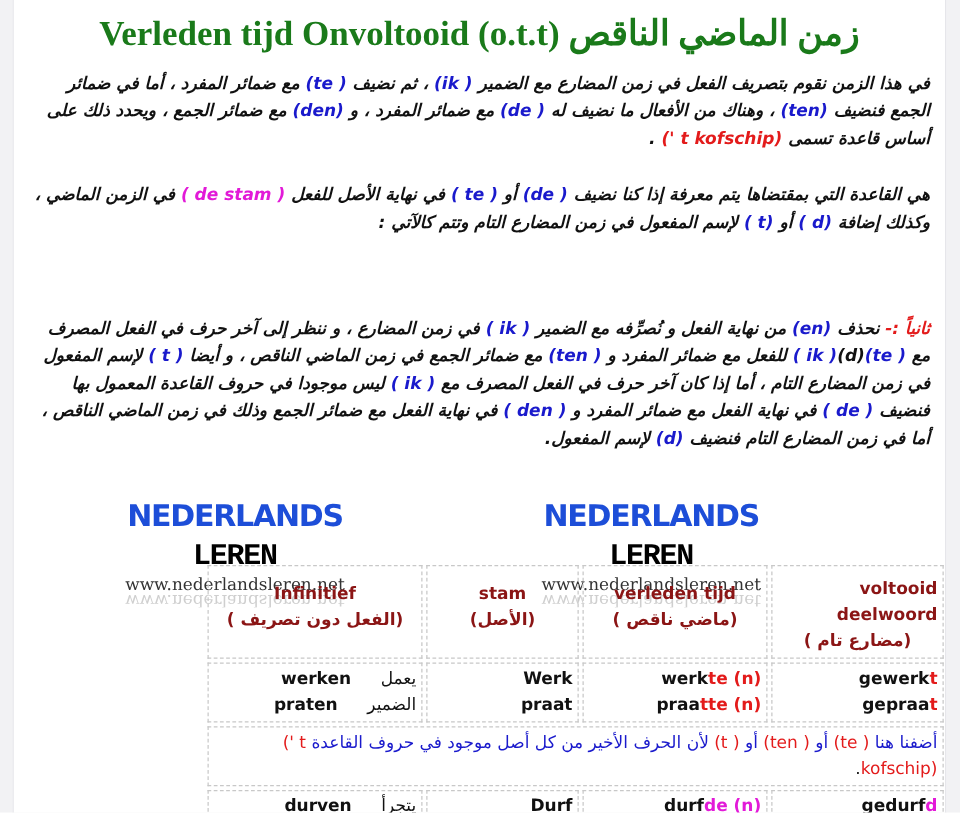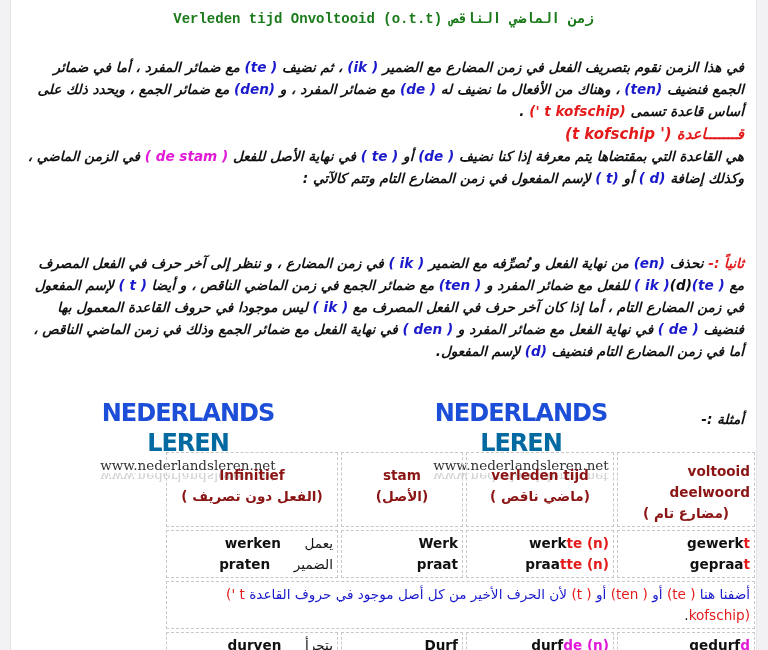--- a/index.html
+++ b/index.html
@@ -17,7 +17,7 @@
   .title {
     position: absolute; left: 0; right: 0; top: 10px;
     text-align: center; color: #1a7a1a;
-    font-family: Liberation Mono, monospace; font-weight: bold; font-size: 14px;
+    font-family: Liberation Serif, serif; font-weight: bold; font-size: 28px;
     direction: rtl;
   }
   .body-text {

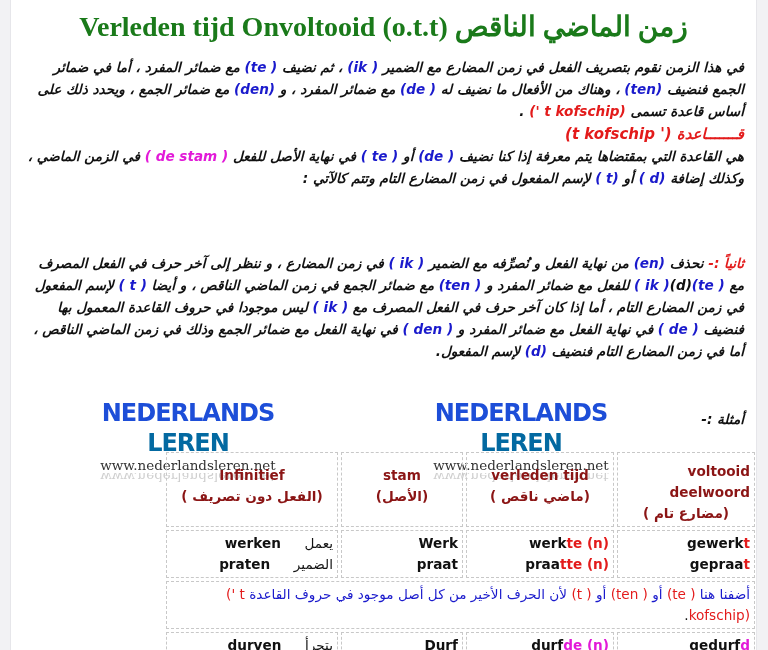--- a/index.html
+++ b/index.html
@@ -75,7 +75,6 @@
     <span>في هذا الزمن نقوم بتصريف الفعل في زمن المضارع مع الضمير </span><span class="blue ltr">(ik )</span><span> ، ثم نضيف </span><span class="blue ltr">(te )</span><span> مع ضمائر المفرد ، أما في ضمائر الجمع فنضيف </span><span class="blue ltr">(ten)</span><span> ، وهناك من الأفعال ما نضيف له </span><span class="blue ltr">(de )</span><span> مع ضمائر المفرد ، و </span><span class="blue ltr">(den)</span><span> مع ضمائر الجمع ، ويحدد ذلك على أساس قاعدة تسمى </span><span class="red ltr">(' t kofschip)</span><span> .</span>
   </div>
 
-  <div class="body-text rule-heading bold" style="top:123px;">قـــــــاعدة (' t kofschip)</div>
 
   <div class="body-text bold" style="top:145px;">
     <span>هي القاعدة التي بمقتضاها يتم معرفة إذا كنا نضيف </span><span class="blue ltr">(de )</span><span> أو </span><span class="blue ltr">( te )</span><span> في نهاية الأصل للفعل </span><span class="mag ltr">( de stam )</span><span> في الزمن الماضي ، وكذلك إضافة </span><span class="blue ltr">( d)</span><span> أو </span><span class="blue ltr">( t)</span><span> لإسم المفعول في زمن المضارع التام وتتم كالآتي :</span>

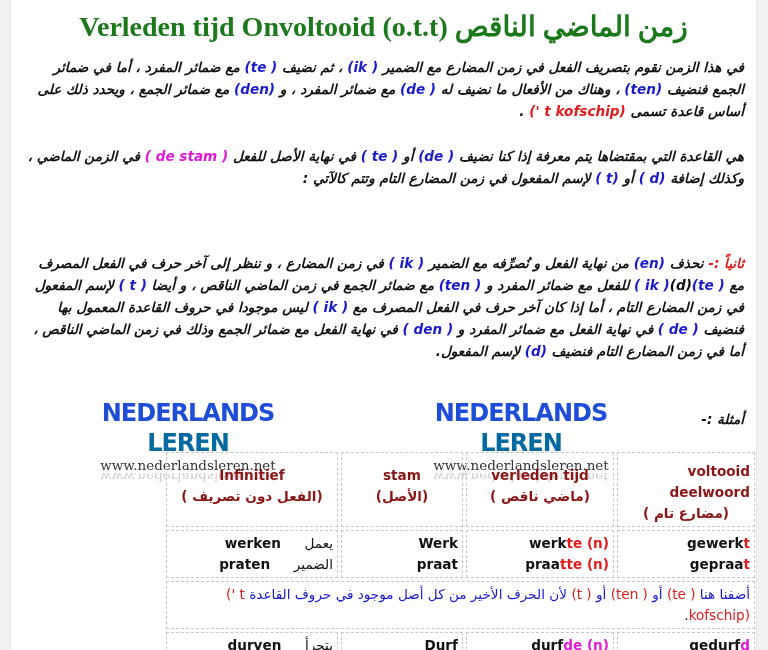--- a/index.html
+++ b/index.html
@@ -85,7 +85,6 @@
     <span class="red">ثانياً :-</span><span> نحذف </span><span class="blue ltr">(en)</span><span> من نهاية الفعل و نُصرِّفه مع الضمير </span><span class="blue ltr">( ik )</span><span> في زمن المضارع ، و ننظر إلى آخر حرف في الفعل المصرف مع </span><span class="blue ltr">( ik )</span><span>(d)</span><span class="blue ltr">(te )</span><span> للفعل مع ضمائر المفرد و </span><span class="blue ltr">(ten )</span><span> مع ضمائر الجمع في زمن الماضي الناقص ، و أيضا </span><span class="blue ltr">( t )</span><span> لإسم المفعول في زمن المضارع التام ، أما إذا كان آخر حرف في الفعل المصرف مع </span><span class="blue ltr">( ik )</span><span> ليس موجودا في حروف القاعدة المعمول بها فنضيف </span><span class="blue ltr">( de )</span><span> في نهاية الفعل مع ضمائر المفرد و </span><span class="blue ltr">( den )</span><span> في نهاية الفعل مع ضمائر الجمع وذلك في زمن الماضي الناقص ، أما في زمن المضارع التام فنضيف </span><span class="blue ltr">(d)</span><span> لإسم المفعول.</span>
   </div>
 
-  <div class="body-text bold" style="top:408px;">أمثلة :-</div>
 
   <div class="logo" style="left:62px; top:398px;">
     <div class="mark"><span class="a">NEDERLANDS</span> <span class="b">LEREN</span></div>

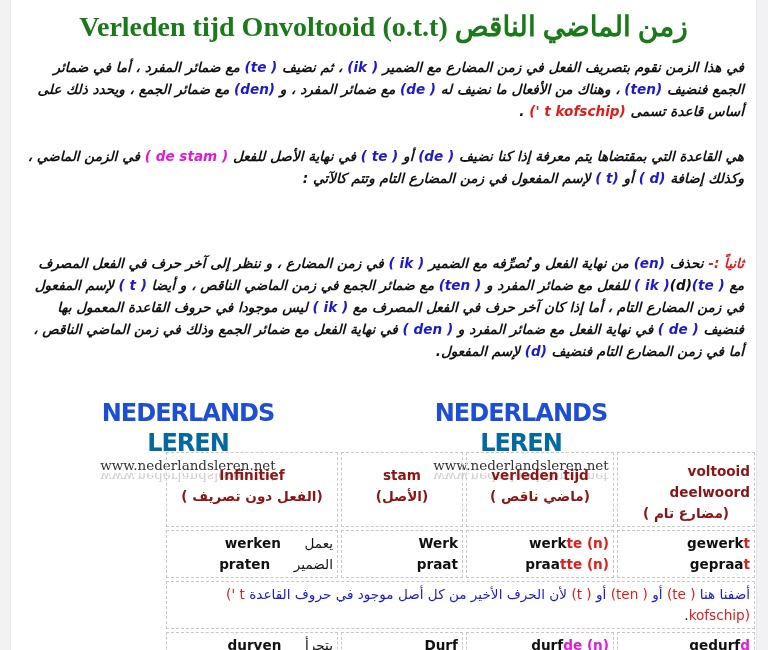--- a/index.html
+++ b/index.html
@@ -41,7 +41,7 @@
     letter-spacing: -1px; line-height: 30px;
   }
   .logo .mark .a { color: #1d4ed8; }
-  .logo .mark .b { color: #0369a1; }
+  .logo .mark .b { color: #000000; font-family: Liberation Mono, monospace; }
   .logo .url {
     font-family: "DejaVu Serif", serif; font-size: 13.5px; color: #333; line-height: 15px;
   }

